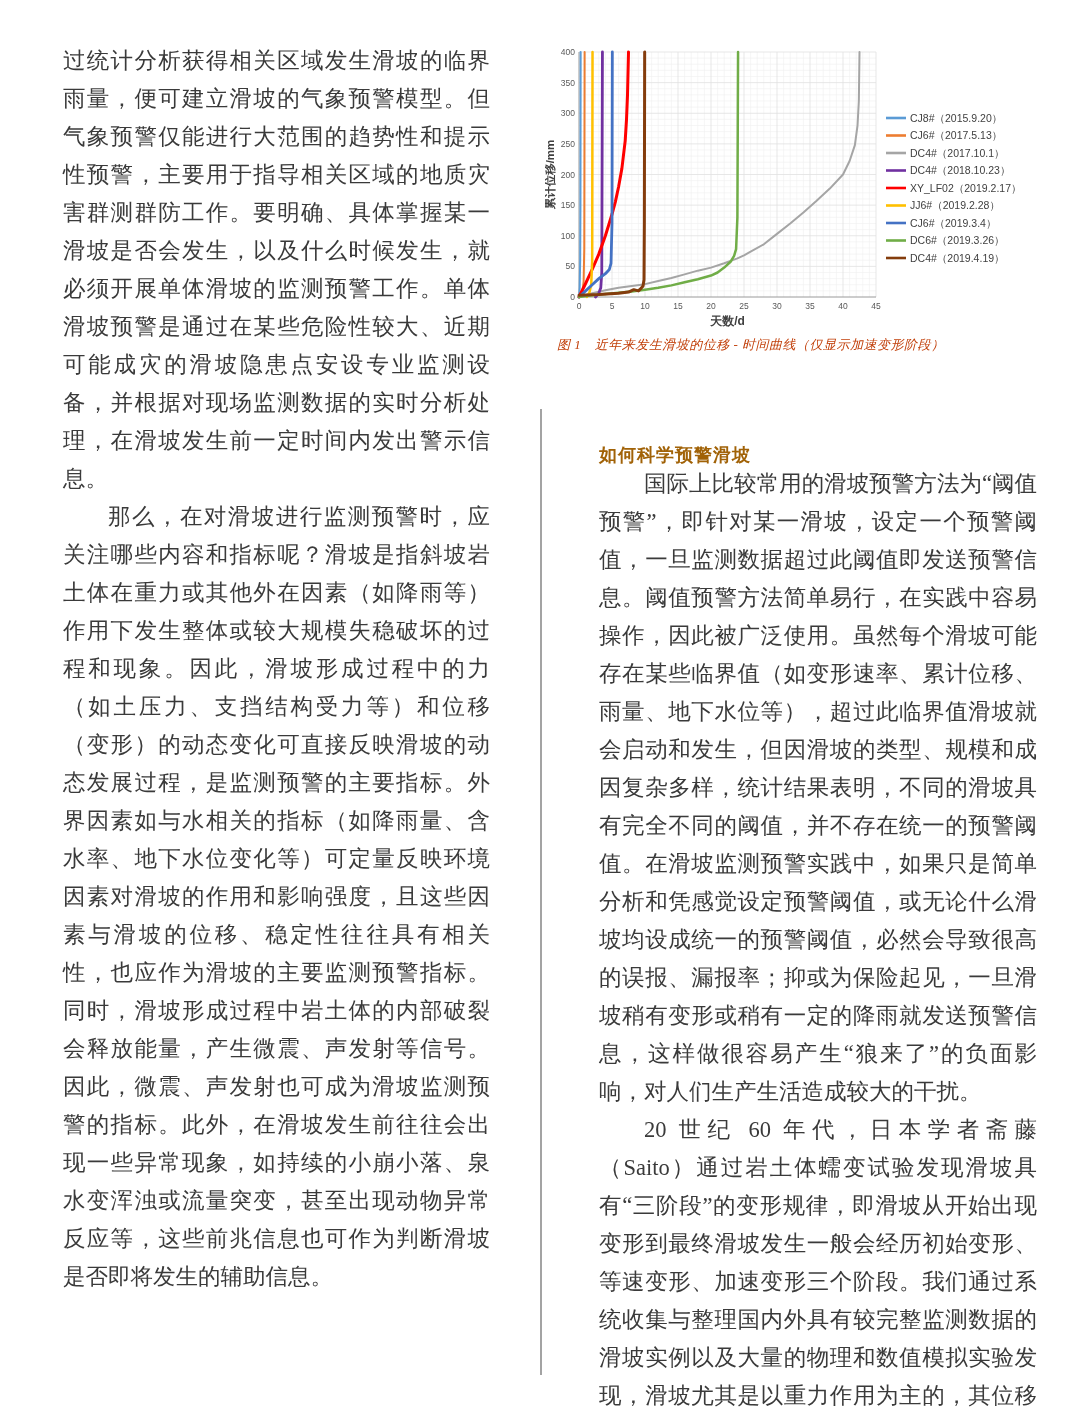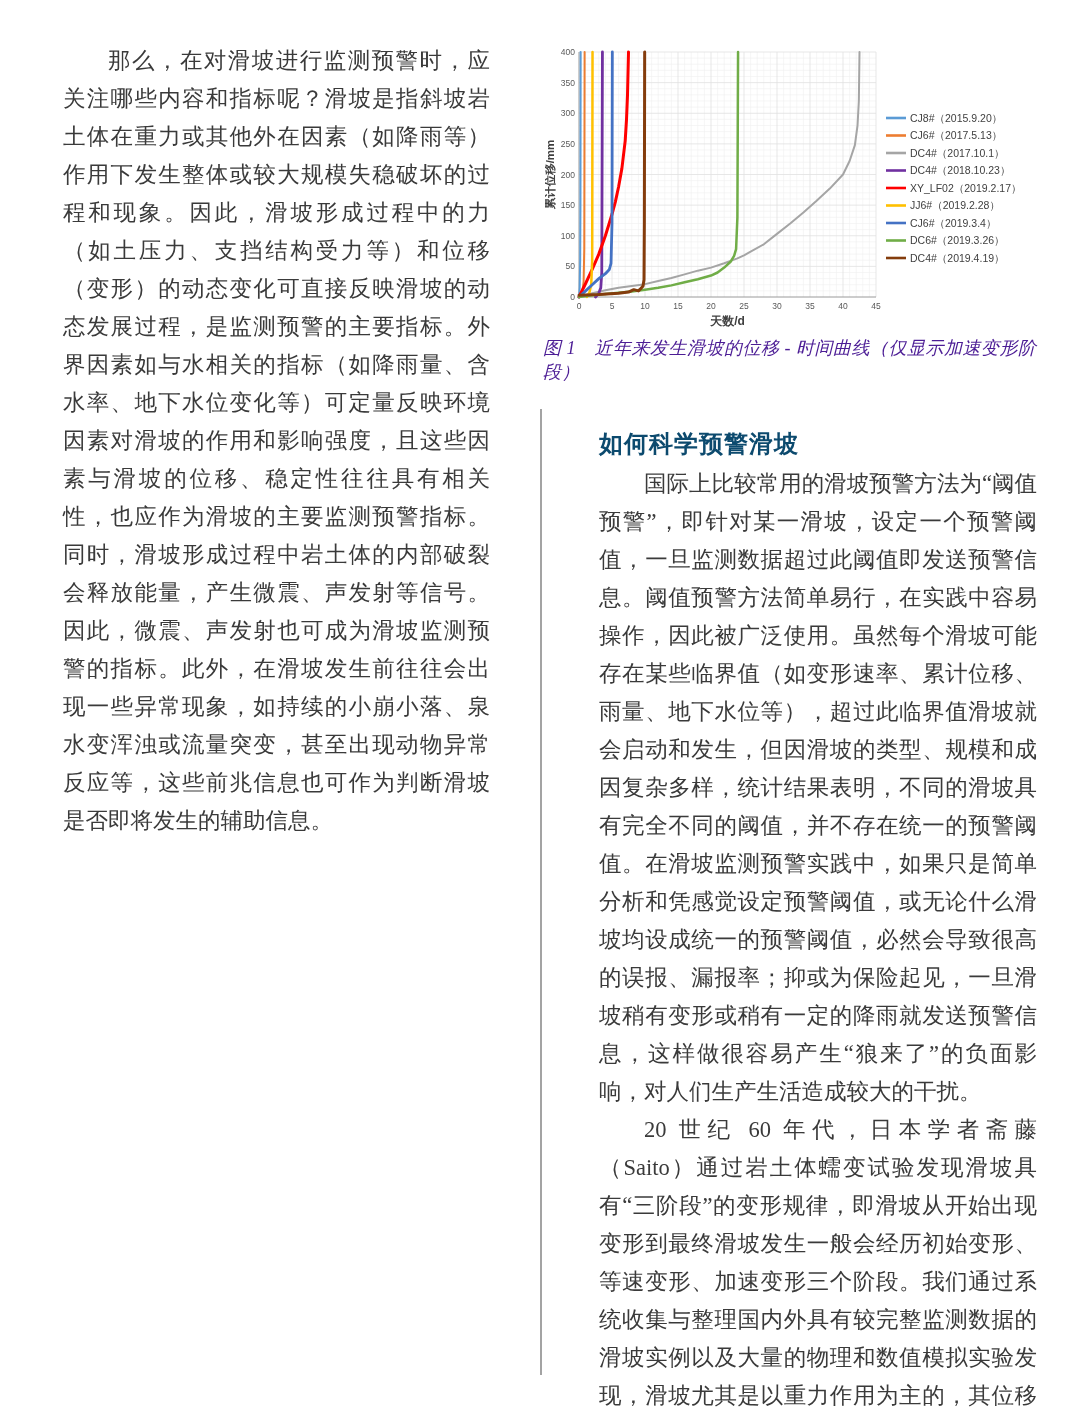--- a/index.html
+++ b/index.html
@@ -206,6 +206,7 @@
   <div class="divider"></div>
 
   <div class="col col-left">
+    <p>过统计分析获得相关区域发生滑坡的临界雨量，便可建立滑坡的气象预警模型。但气象预警仅能进行大范围的趋势性和提示性预警，主要用于指导相关区域的地质灾害群测群防工作。要明确、具体掌握某一滑坡是否会发生，以及什么时候发生，就必须开展单体滑坡的监测预警工作。单体滑坡预警是通过在某些危险性较大、近期可能成灾的滑坡隐患点安设专业监测设备，并根据对现场监测数据的实时分析处理，在滑坡发生前一定时间内发出警示信息。</p>
     <p class="indent">那么，在对滑坡进行监测预警时，应关注哪些内容和指标呢？滑坡是指斜坡岩土体在重力或其他外在因素（如降雨等）作用下发生整体或较大规模失稳破坏的过程和现象。因此，滑坡形成过程中的力（如土压力、支挡结构受力等）和位移（变形）的动态变化可直接反映滑坡的动态发展过程，是监测预警的主要指标。外界因素如与水相关的指标（如降雨量、含水率、地下水位变化等）可定量反映环境因素对滑坡的作用和影响强度，且这些因素与滑坡的位移、稳定性往往具有相关性，也应作为滑坡的主要监测预警指标。同时，滑坡形成过程中岩土体的内部破裂会释放能量，产生微震、声发射等信号。因此，微震、声发射也可成为滑坡监测预警的指标。此外，在滑坡发生前往往会出现一些异常现象，如持续的小崩小落、泉水变浑浊或流量突变，甚至出现动物异常反应等，这些前兆信息也可作为判断滑坡是否即将发生的辅助信息。</p>
   </div>
 

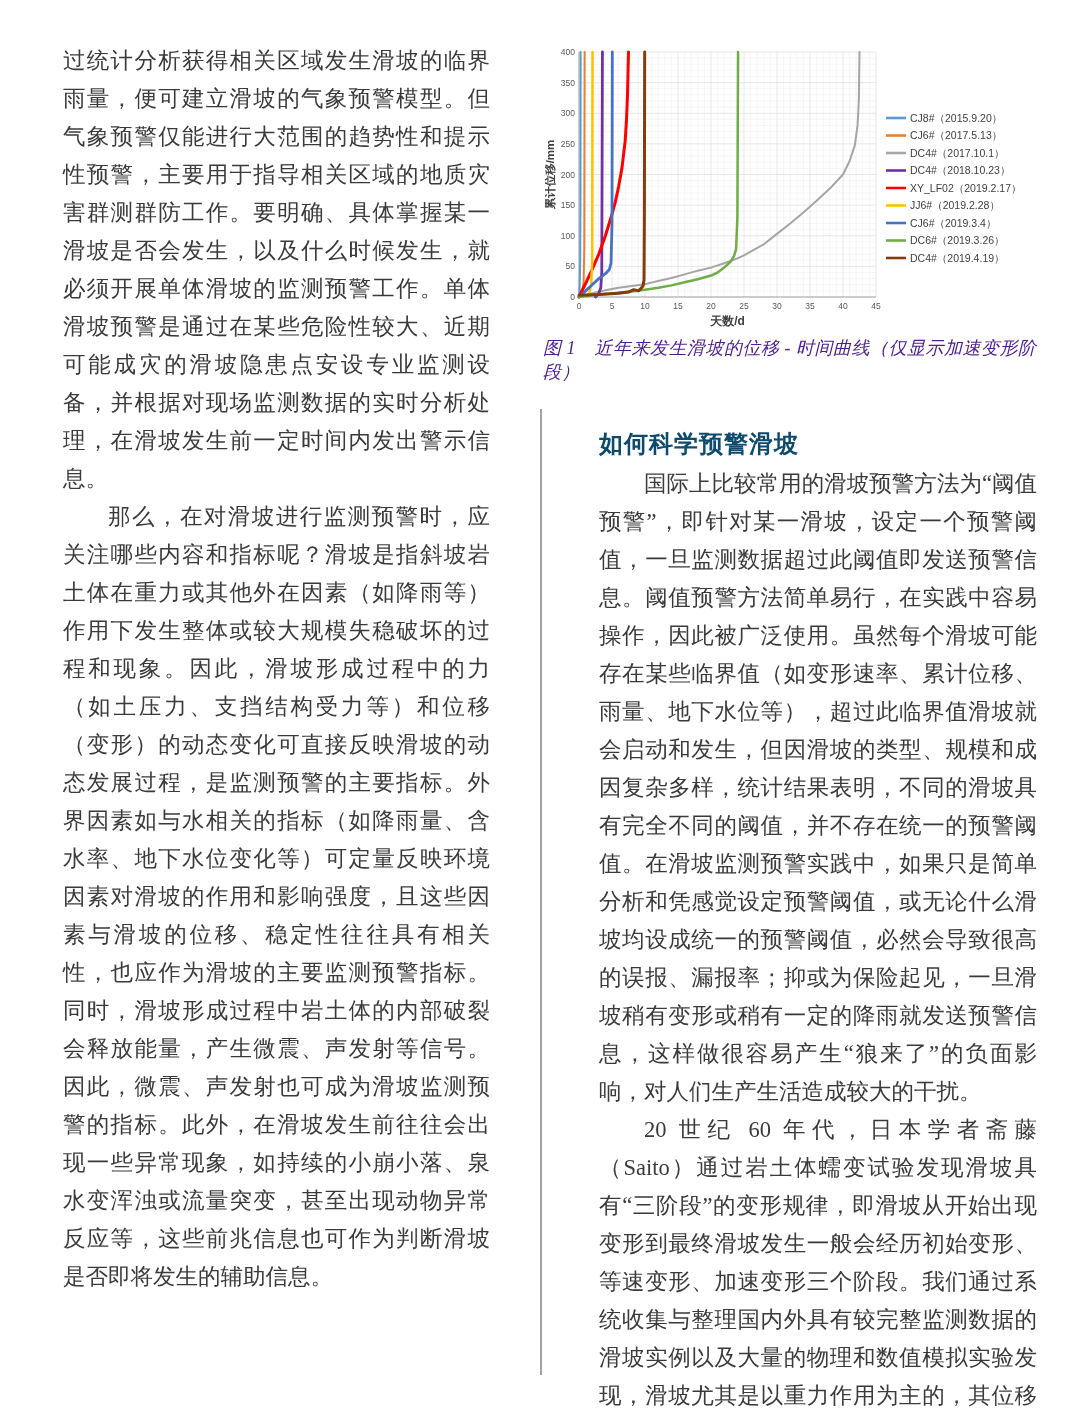--- a/index.html
+++ b/index.html
@@ -48,12 +48,12 @@
   }
   .fig-caption{
     position:absolute;
-    left:543px;top:336px;
+    left:557px;top:336px;
     width:494px;
     font-family:"Liberation Serif","DejaVu Serif",serif;
     font-style:italic;
-    font-size:18px;
-    color:#4c1d95;
+    font-size:13px;
+    color:#c2410c;
     letter-spacing:0.5px;
   }
 </style>

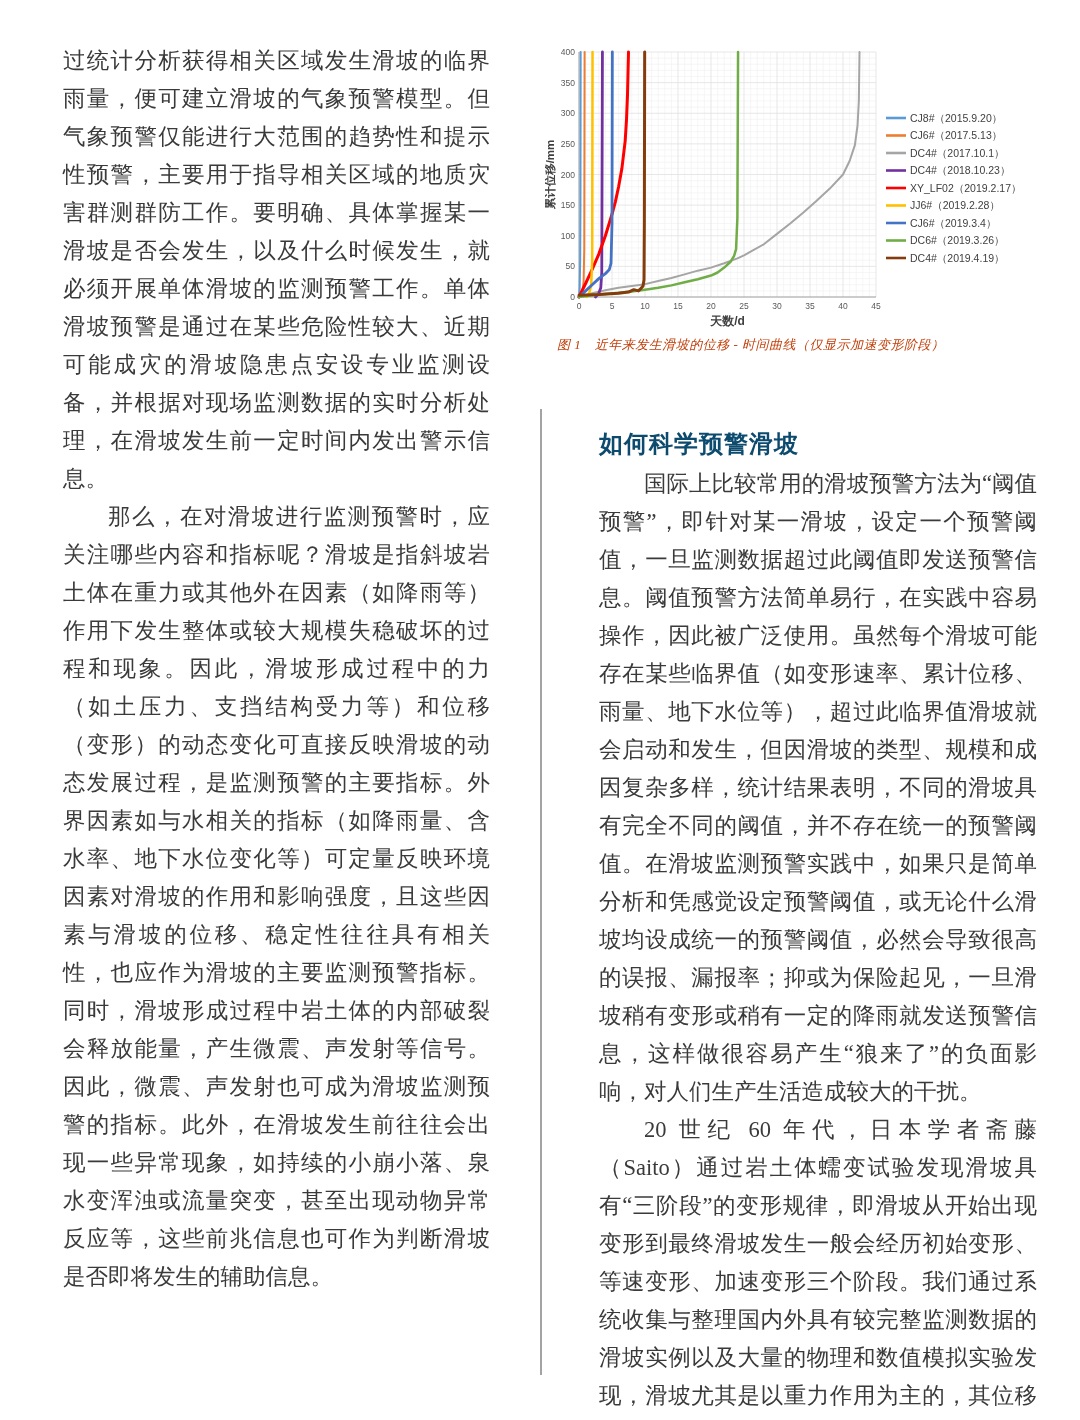--- a/index.html
+++ b/index.html
@@ -25,11 +25,11 @@
   .col-right{left:599px;top:465px;width:438px;}
   .section-heading{
     position:absolute;
-    left:599px;top:408px;
+    left:599px;top:428px;
     font-family:"Liberation Sans","DejaVu Sans",sans-serif;
     font-weight:700;
-    font-size:24px;
-    color:#0c4a6e;
+    font-size:18px;
+    color:#a16207;
     letter-spacing:1px;
   }
   .divider{

